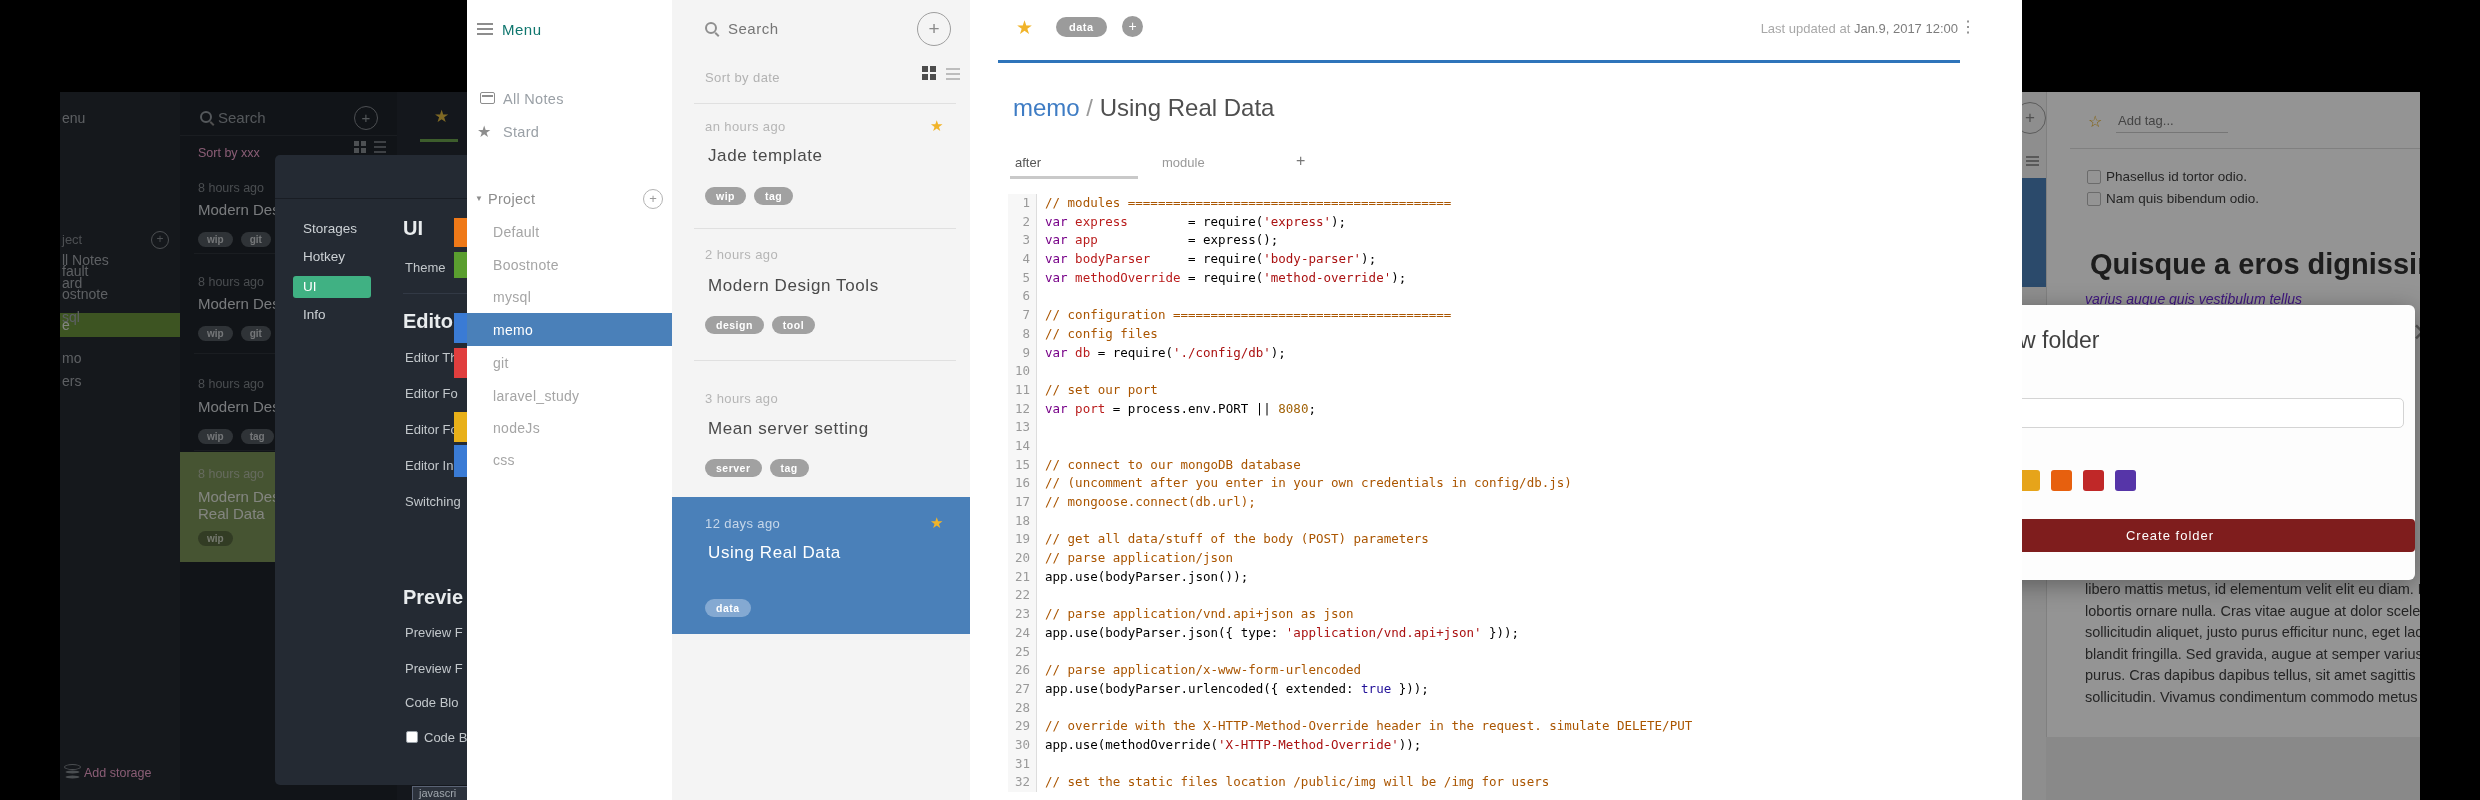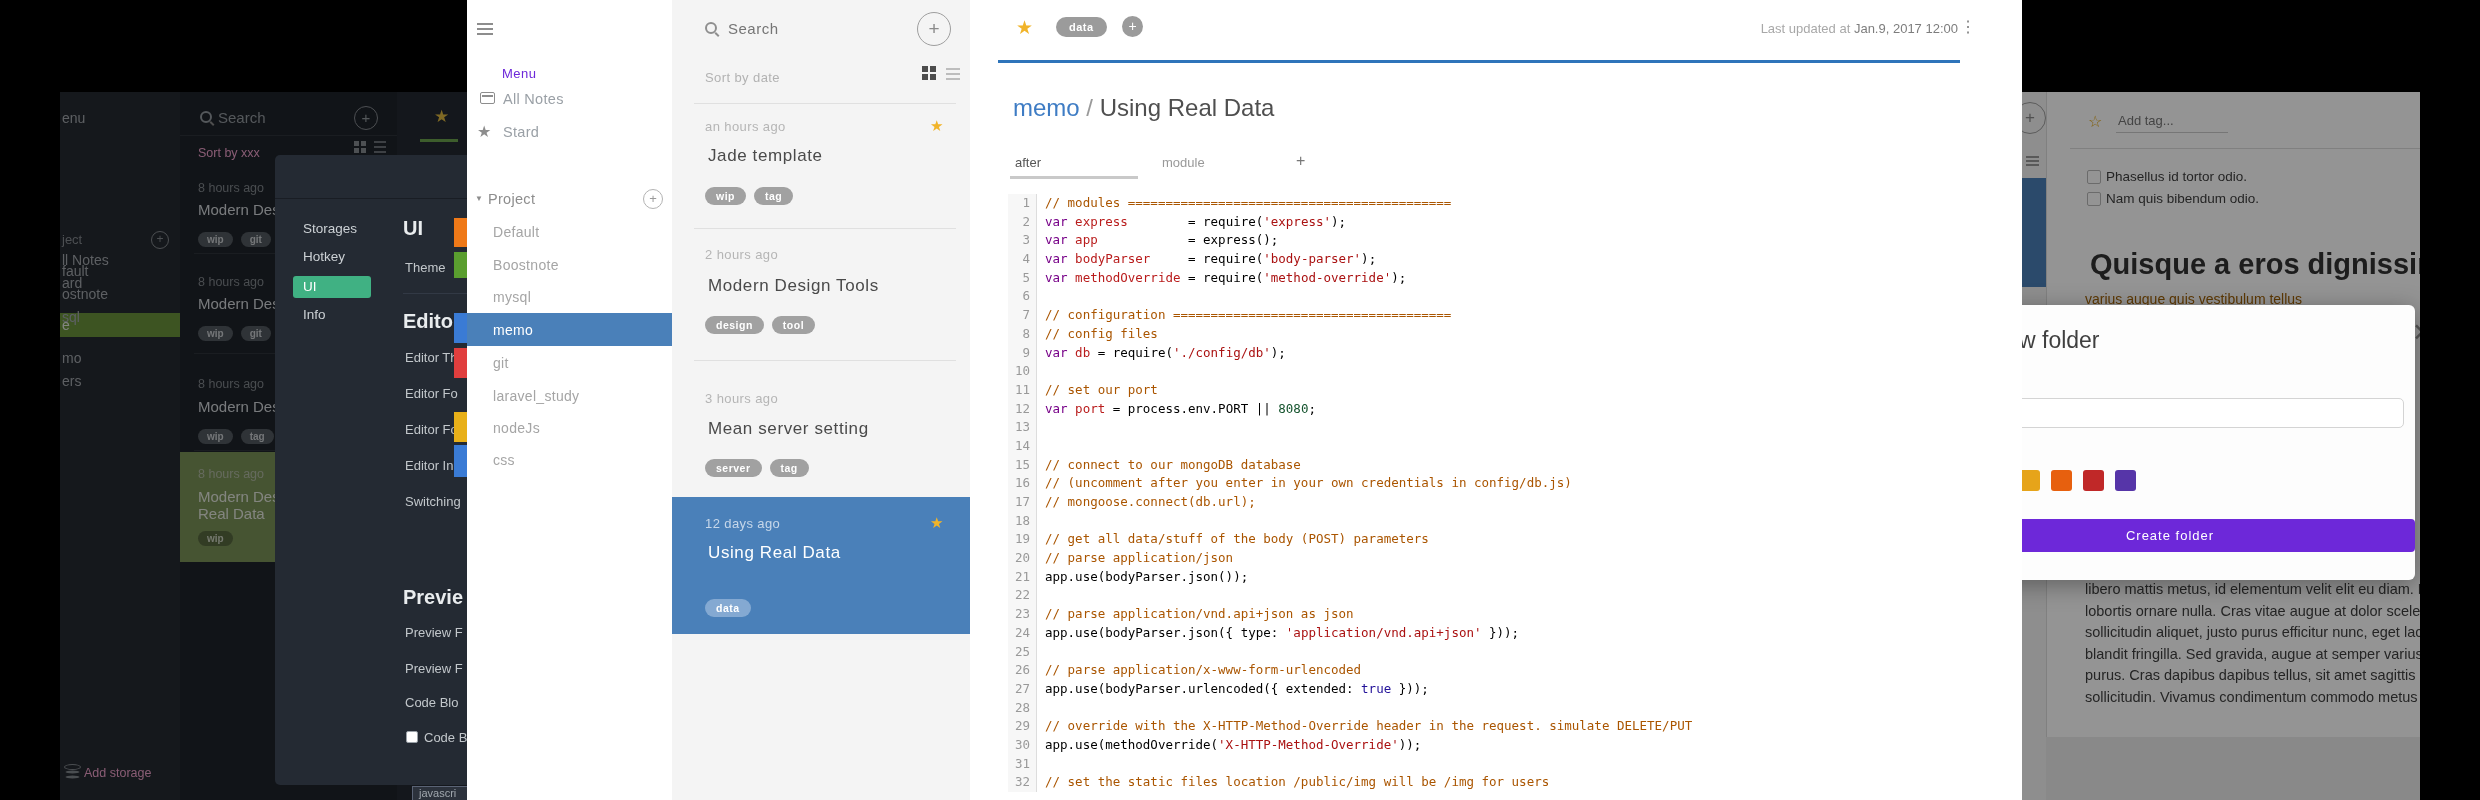--- a/index.html
+++ b/index.html
@@ -53,7 +53,7 @@
   .m-side{position:absolute;left:0;top:0;width:205px;height:800px;background:#fff;border-right:1px solid #e6e6e6;}
   .m-list{position:absolute;left:205px;top:0;width:298px;height:800px;background:#f4f4f4;border-right:1px solid #e6e6e6;}
   .m-edit{position:absolute;left:503px;top:0;width:1052px;height:800px;background:#fff;}
-  .m-gray{color:#6d28d9;font-size:13px;letter-spacing:0.5px;white-space:nowrap;margin-top:45px;}
+  .m-gray{color:#0f766e;font-size:15px;letter-spacing:0.5px;white-space:nowrap;}
   .m-item{color:#9aa0a6;font-size:14.5px;letter-spacing:0.3px;white-space:nowrap;}
   .m-folder{color:#a5a5a5;font-size:14px;letter-spacing:0.3px;white-space:nowrap;}
   .m-date{color:#b5b5b5;font-size:13px;letter-spacing:0.4px;white-space:nowrap;}

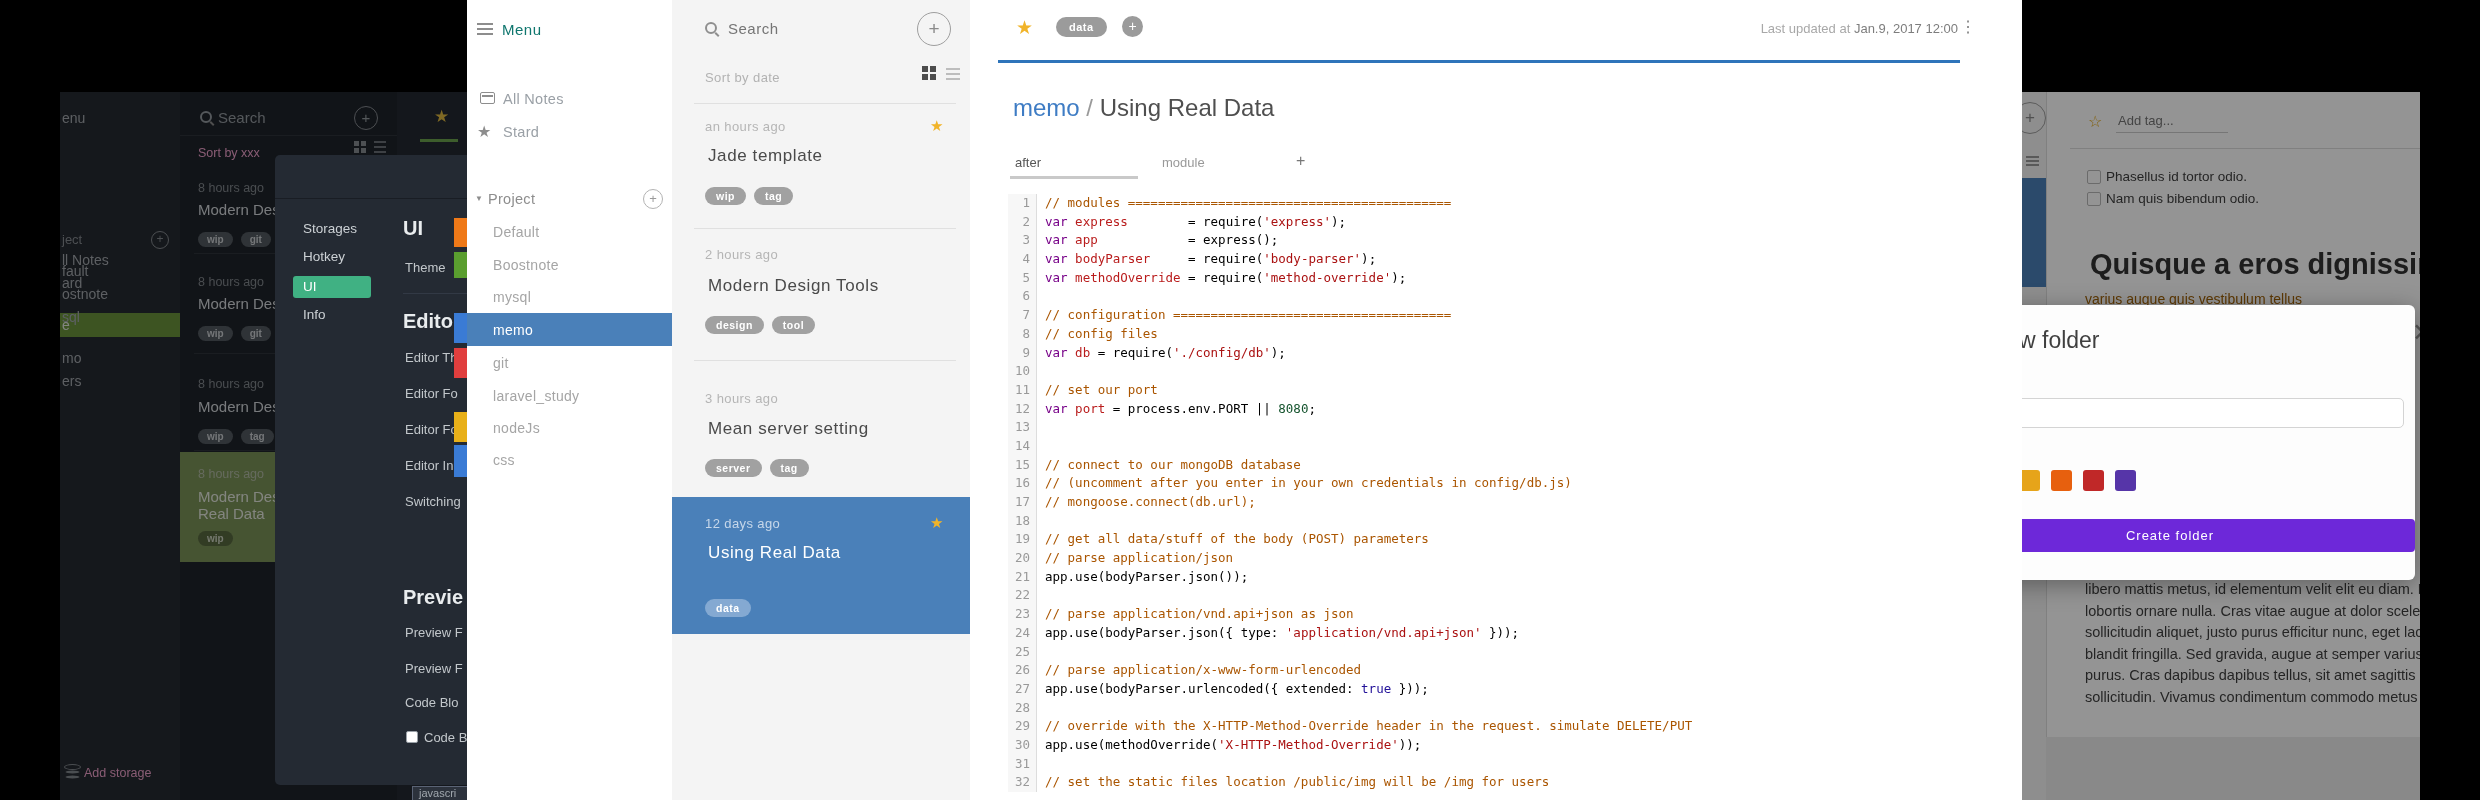--- a/index.html
+++ b/index.html
@@ -213,7 +213,7 @@
     <div class="abs rw-txt" style="left:84px;top:99px;">Nam quis bibendum odio.</div>
 
     <div class="abs" style="left:68px;top:156px;font-size:29px;font-weight:bold;color:#333;white-space:nowrap;">Quisque a eros dignissim</div>
-    <div class="abs" style="left:63px;top:199px;font-size:14px;color:#a16207;white-space:nowrap;">varius augue quis vestibulum tellus</div>
+    <div class="abs" style="left:63px;top:199px;font-size:14px;color:#6d28d9;white-space:nowrap;font-style:italic;">varius augue quis vestibulum tellus</div>
 
     <div class="abs" style="left:24px;top:645px;right:0;height:63px;background:#ececec;"></div>
     <div class="abs" style="left:63px;top:487px;font-size:14.5px;line-height:21.5px;color:#3f3f3f;white-space:nowrap;">

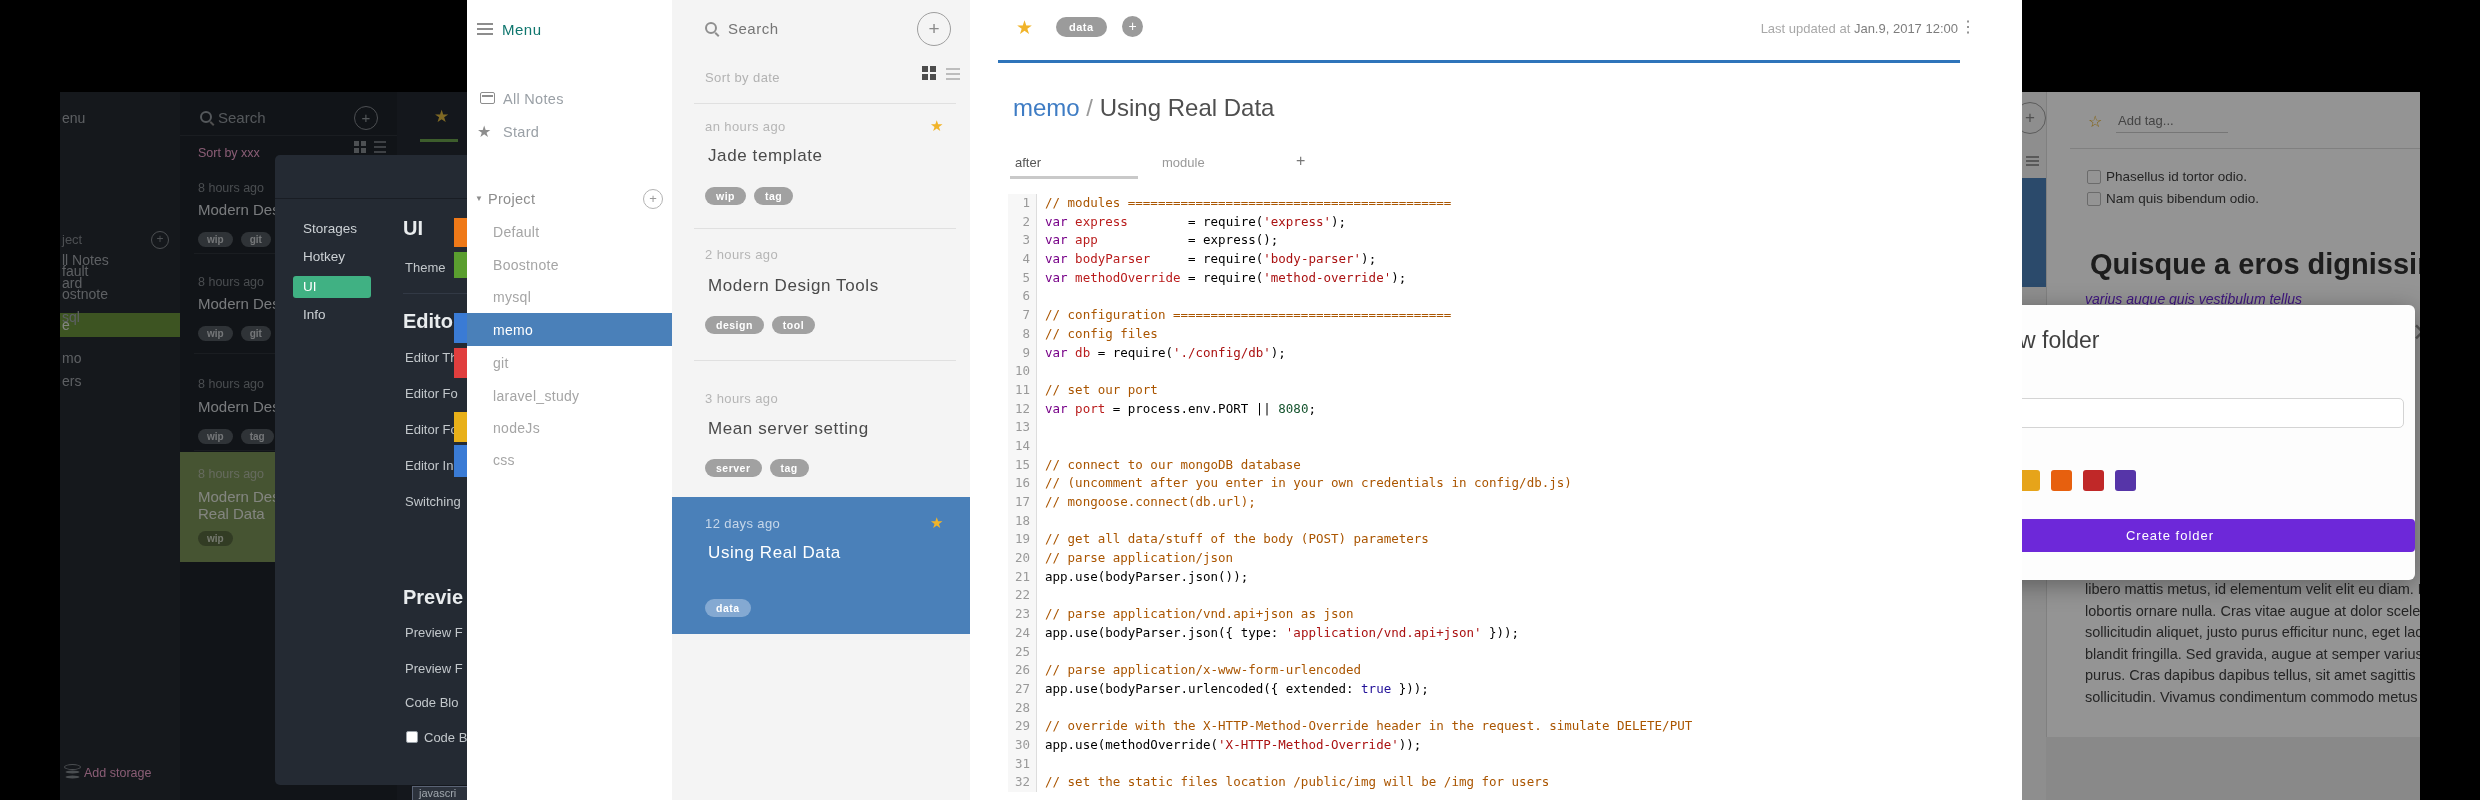--- a/index.html
+++ b/index.html
@@ -86,7 +86,7 @@
   .ln{width:22px;min-width:22px;padding-right:6px;text-align:right;color:#999;background:#f7f7f7;
       border-right:1px solid #ddd;margin-right:8px;}
   .tk-c{color:#aa5500;} .tk-k{color:#770088;} .tk-d{color:#b91c1c;}
-  .tk-s{color:#aa1111;} .tk-n{color:#14532d;text-align:right;} .tk-a{color:#221199;} .tk-p{color:#000;}
+  .tk-s{color:#aa1111;} .tk-n{color:#a16207;text-align:right;} .tk-a{color:#221199;} .tk-p{color:#000;}
 
   input{font-family:"Liberation Sans",sans-serif;}
 </style>

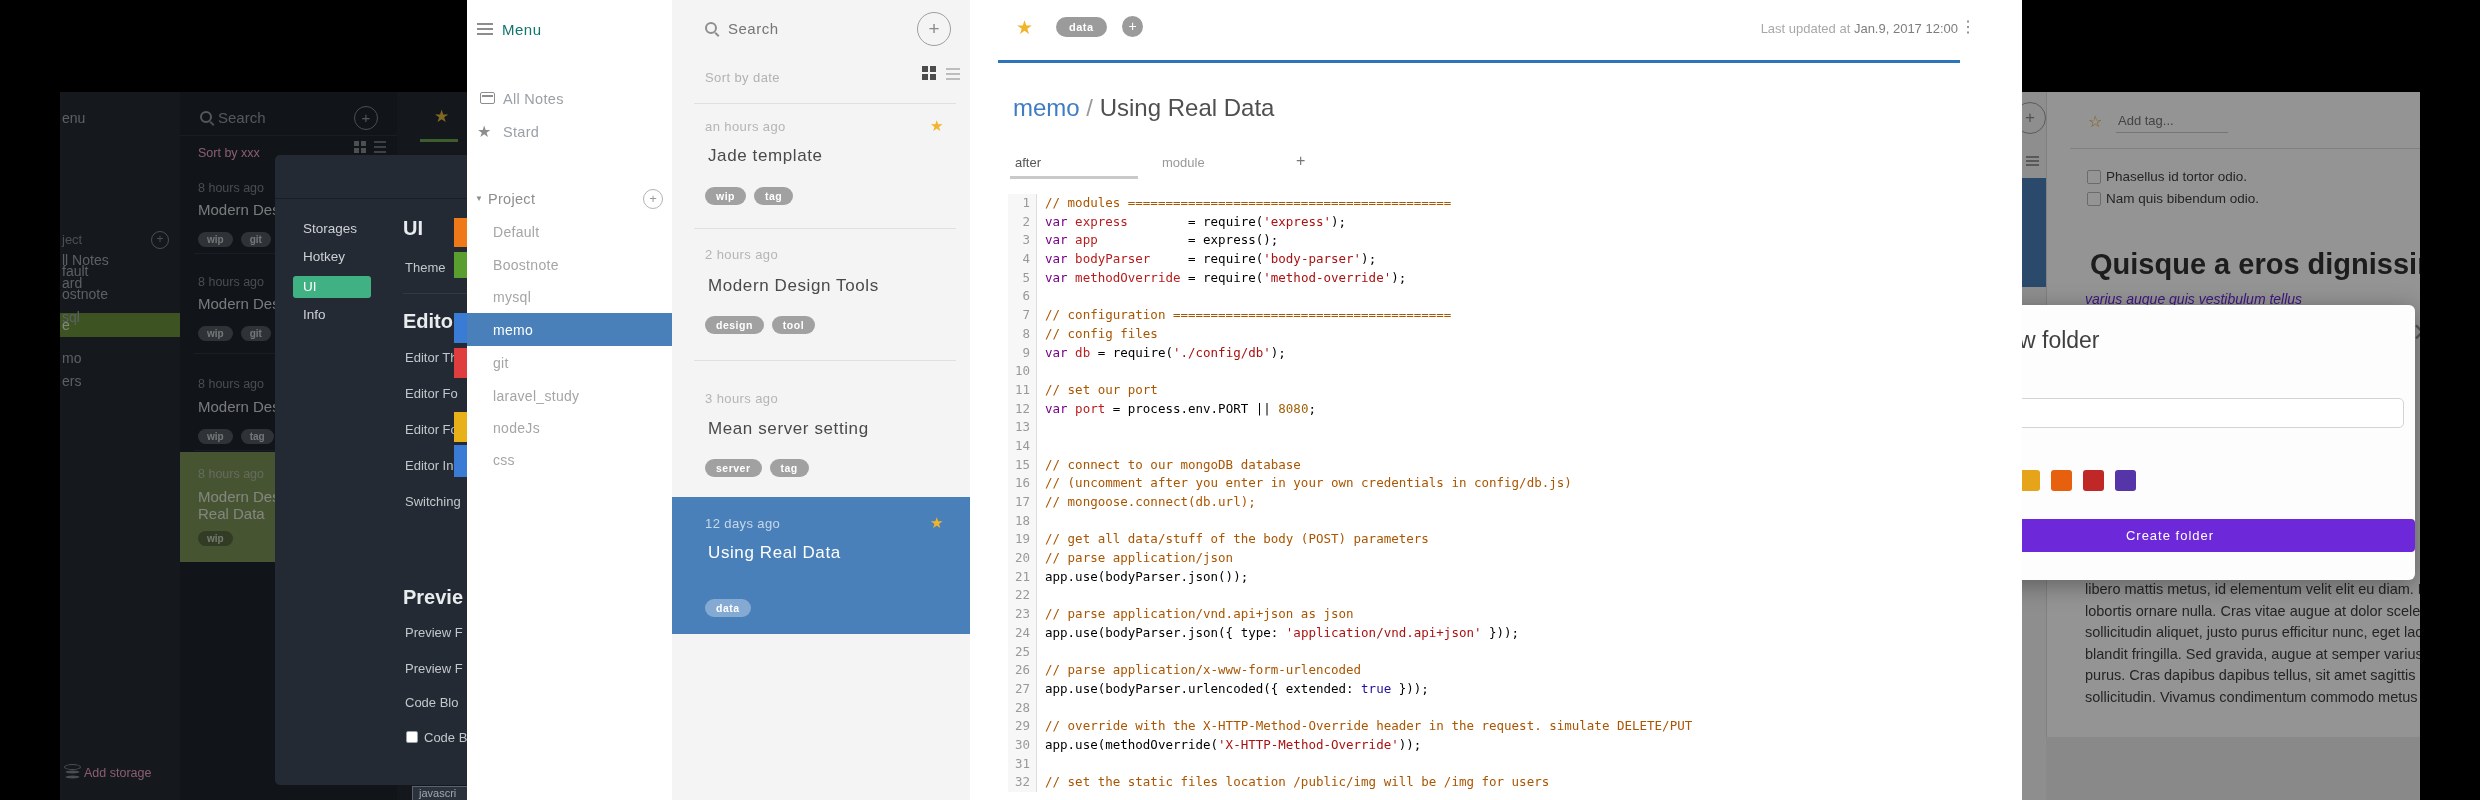--- a/index.html
+++ b/index.html
@@ -236,7 +236,7 @@
       <div class="swatch" style="left: 151px; background: rgb(231, 96, 14);"></div>
       <div class="swatch" style="left: 183px; background: rgb(192, 40, 40);"></div>
       <div class="swatch" style="left: 215px; background: rgb(86, 53, 168);"></div>
-      <button id="create-btn" style="background: #6d28d9;">Create folder</button>
+      <button id="create-btn" style="background: #7f1d1d;">Create folder</button>
     </div>
   </div>
 

